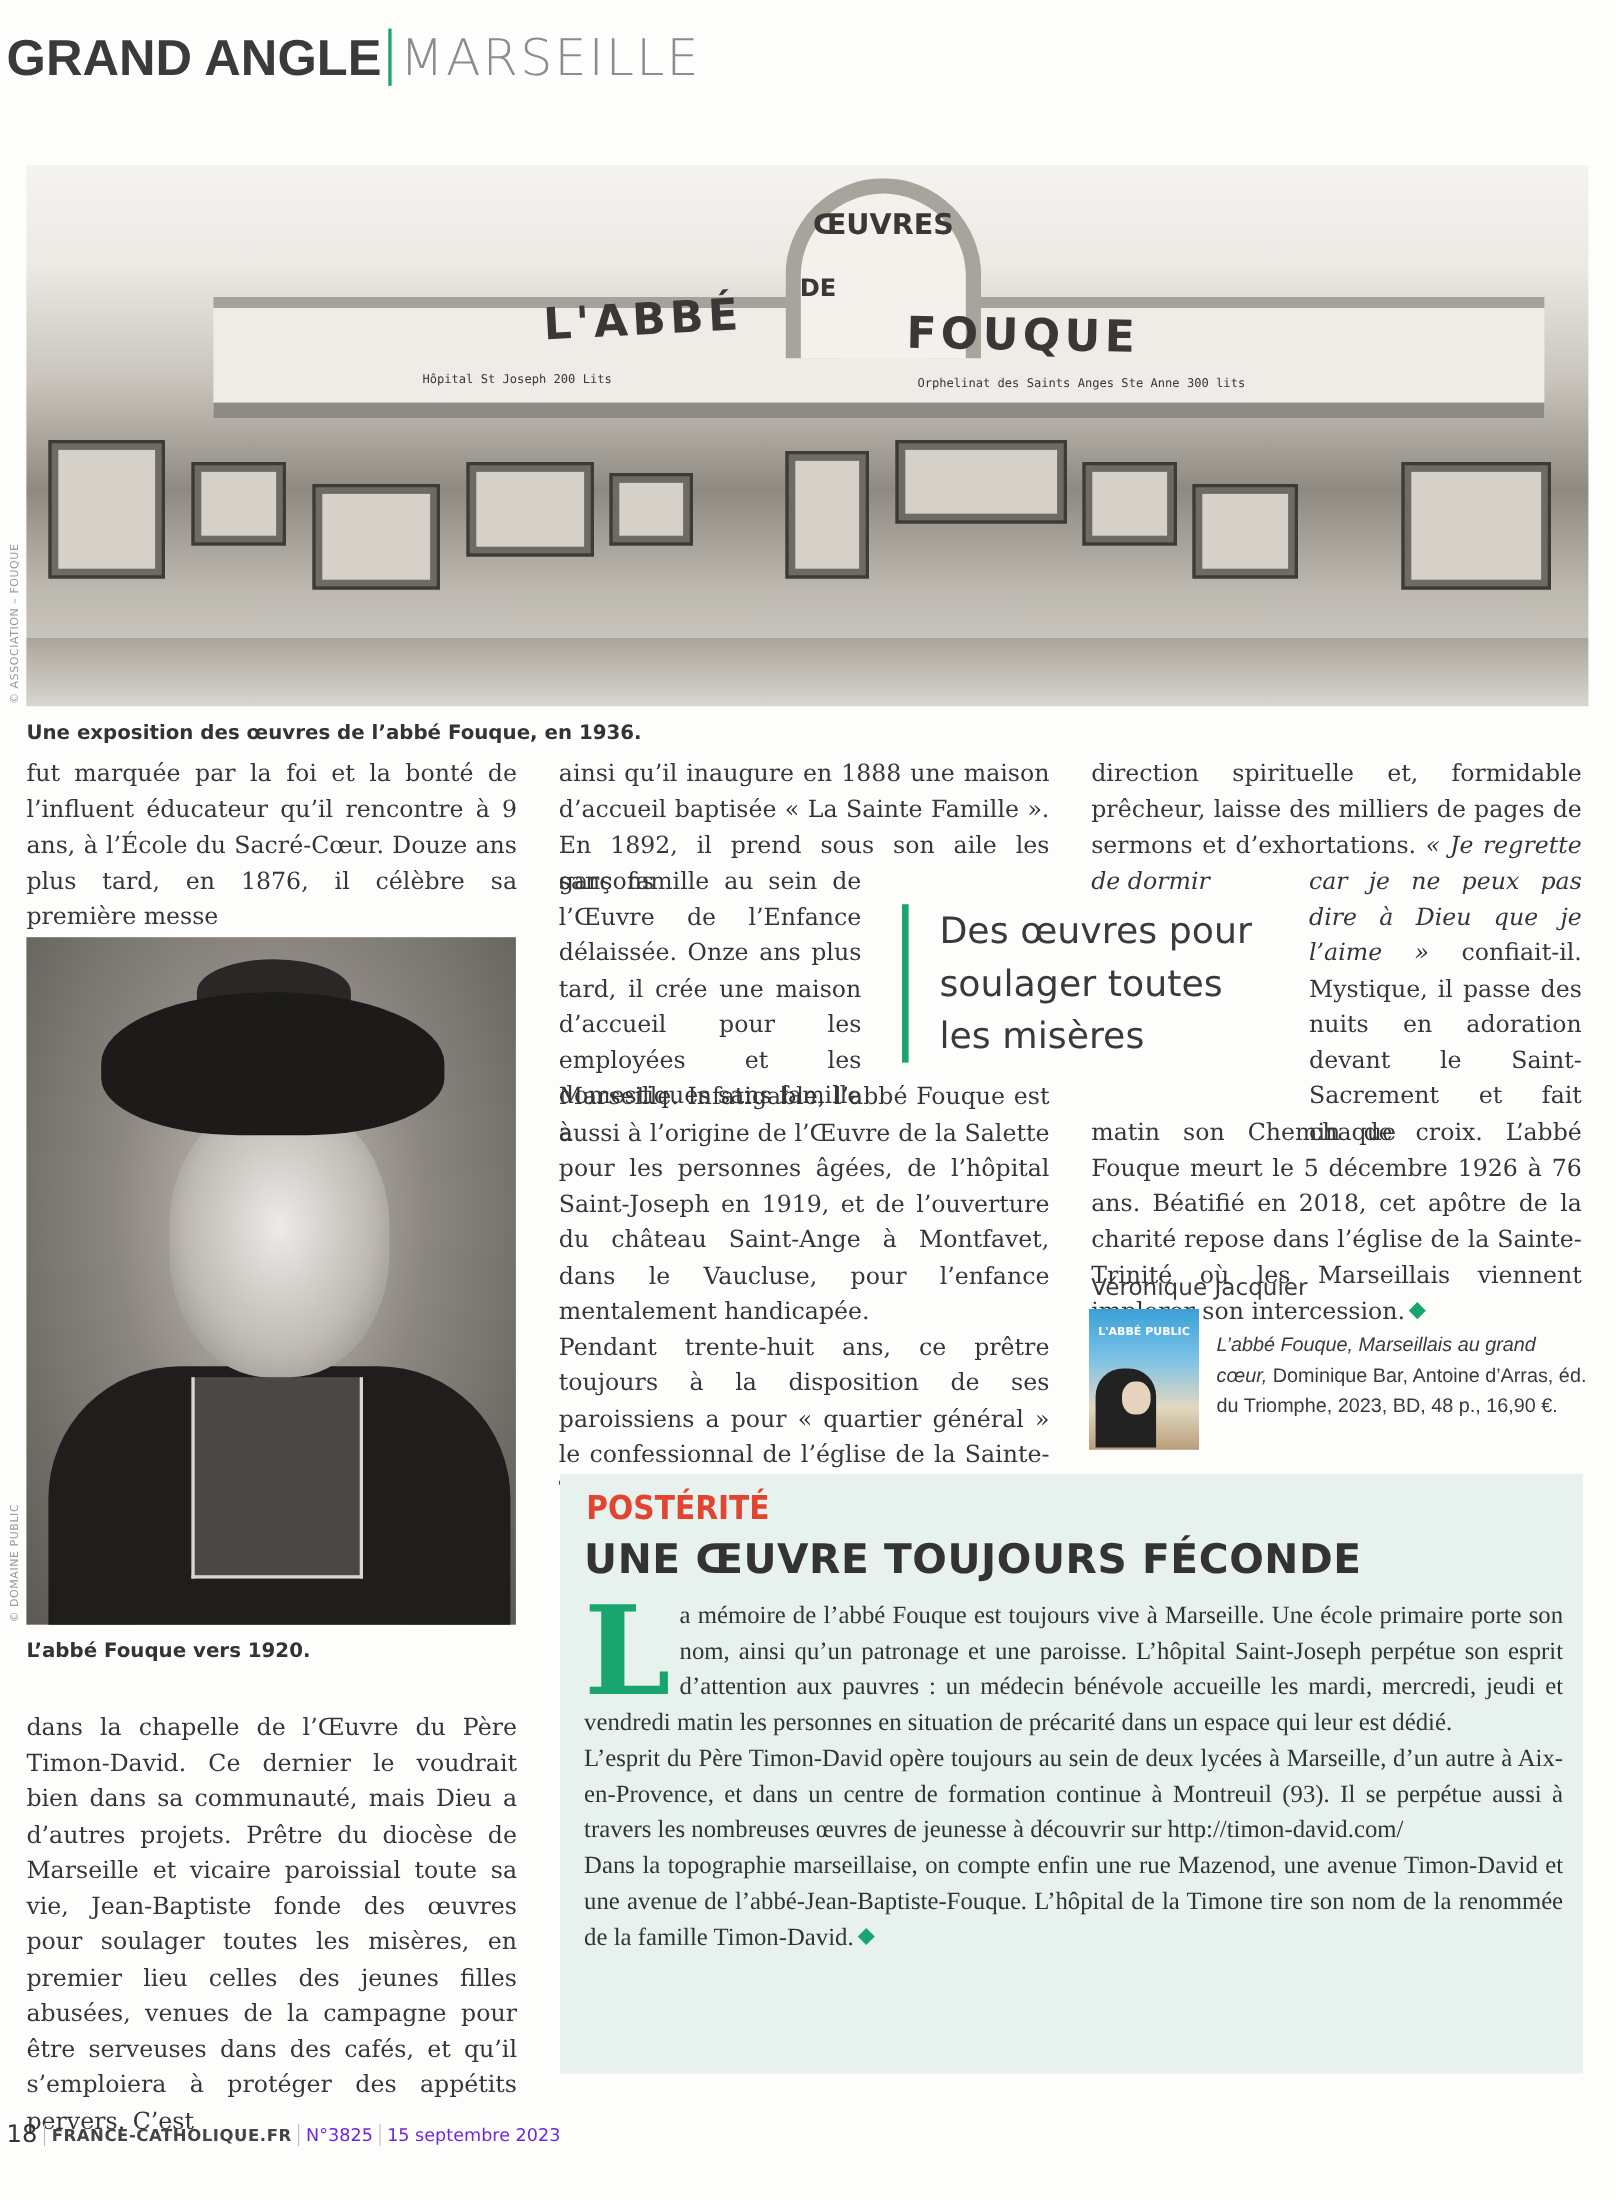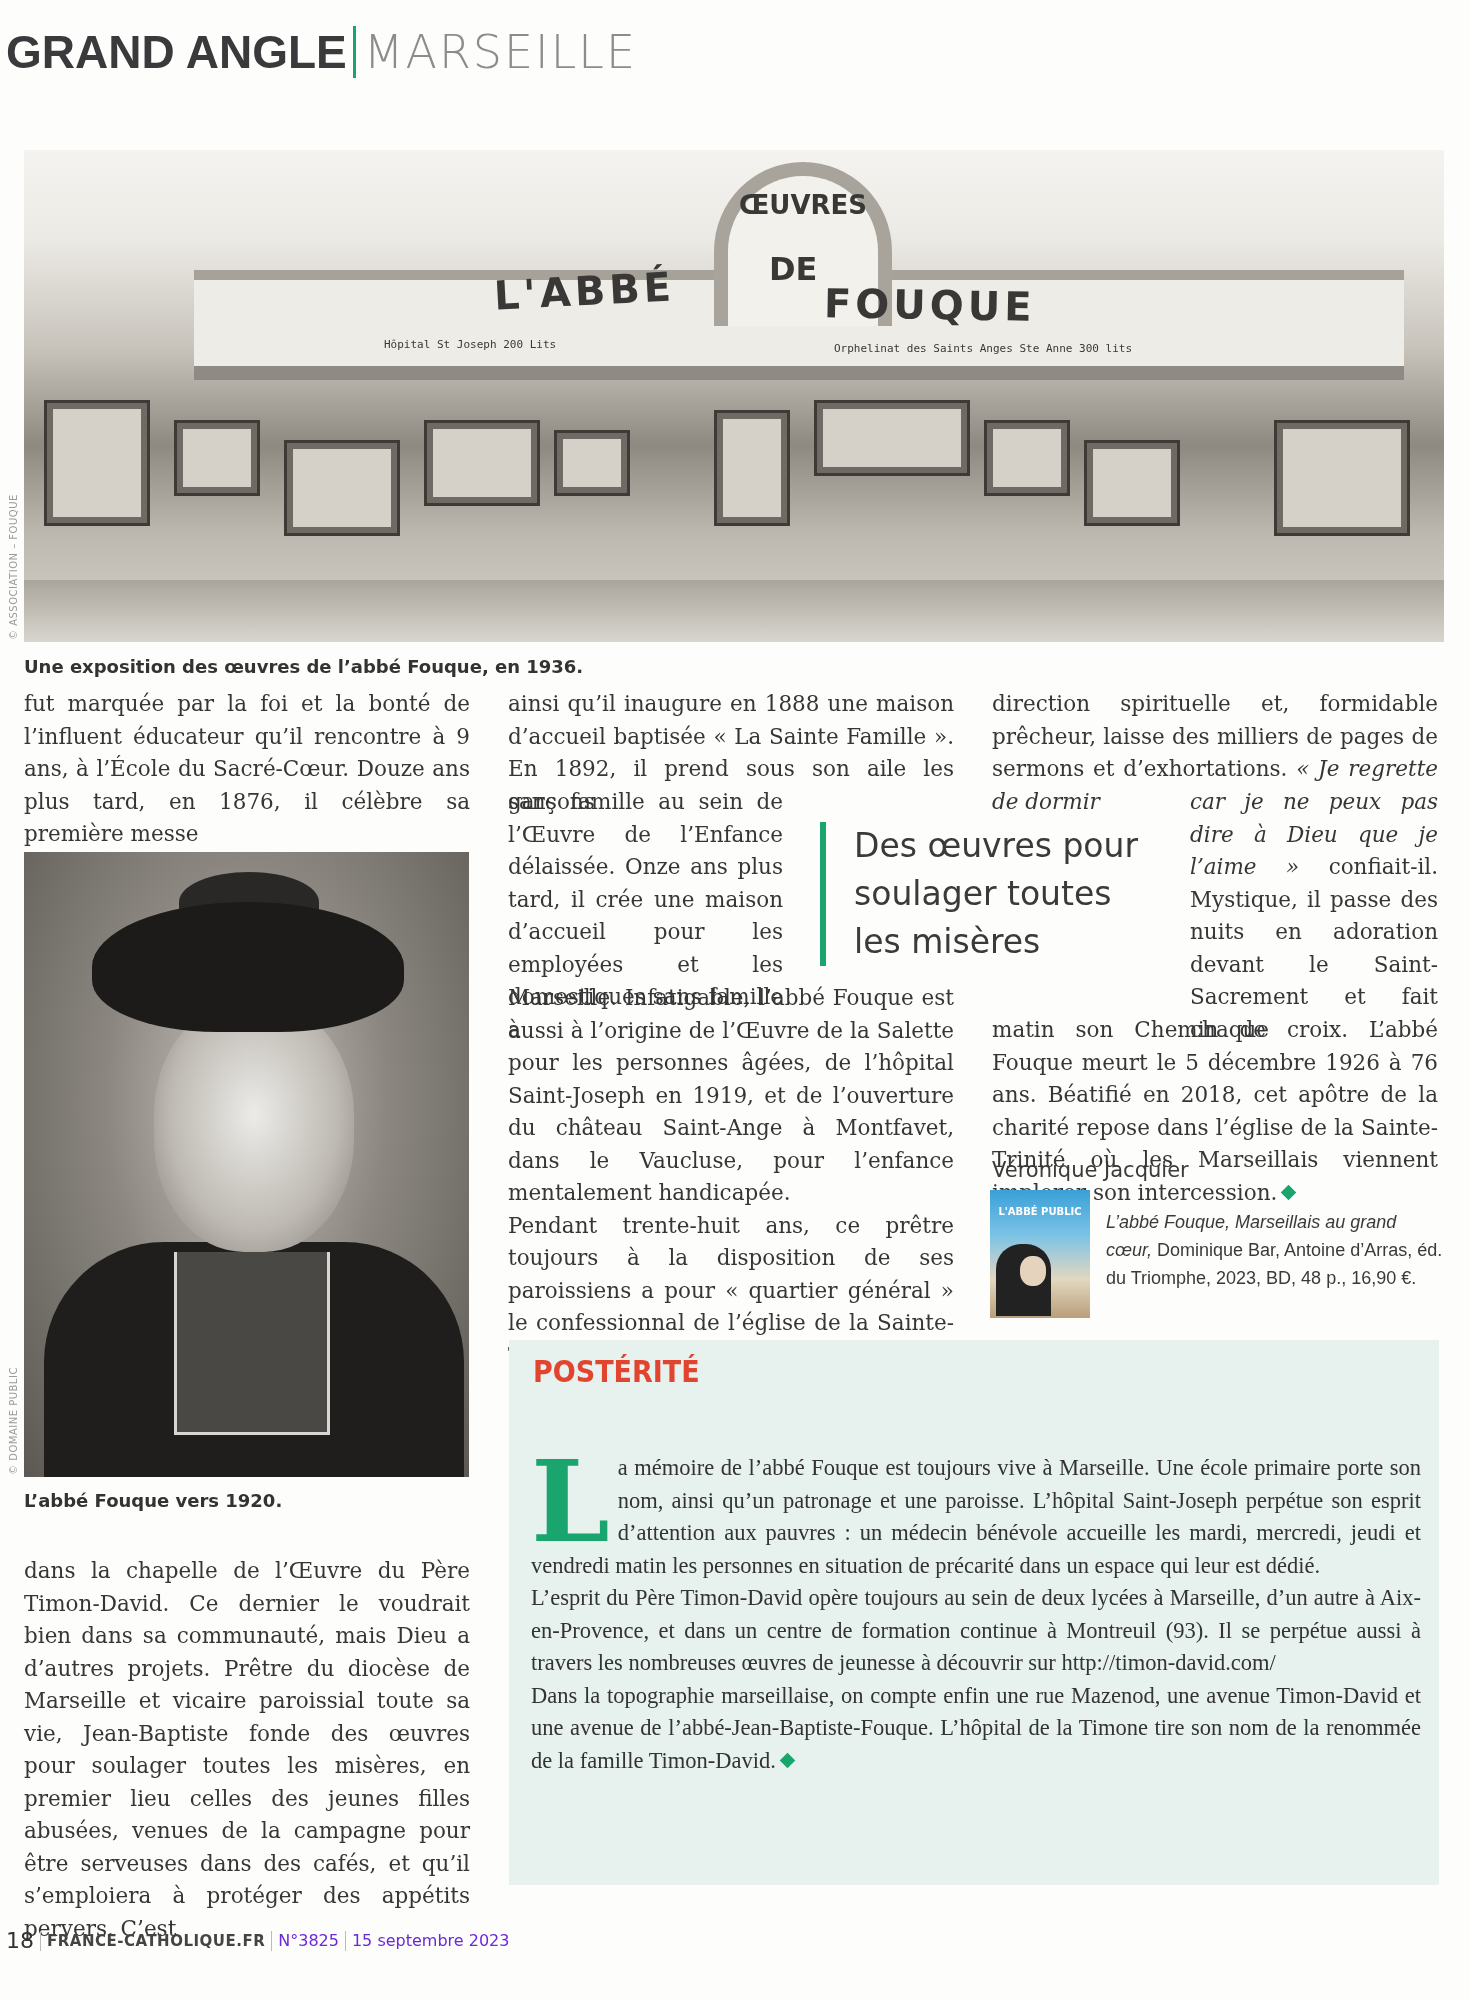--- a/index.html
+++ b/index.html
@@ -20,7 +20,7 @@
   .sign-abbe { left:470px; top:118px; font-size:40px; letter-spacing:4px; transform:rotate(-3deg); }
   .sign-fouque { left:800px; top:132px; font-size:40px; letter-spacing:4px; transform:rotate(1deg); }
   .sign-oeuvres { left:715px; top:40px; font-size:26px; }
-  .sign-de { left:745px; top:100px; font-size:32px; }
+  .sign-de { left:703px; top:100px; font-size:22px; }
   .sign-small { font-family:"DejaVu Sans Mono", monospace; font-size:11px; color:#3a3836; }
   .panels { left:0; top:230px; width:1420px; height:190px; }
   .panel { position:absolute; background:#6f6b64; border:3px solid #3e3b37; }

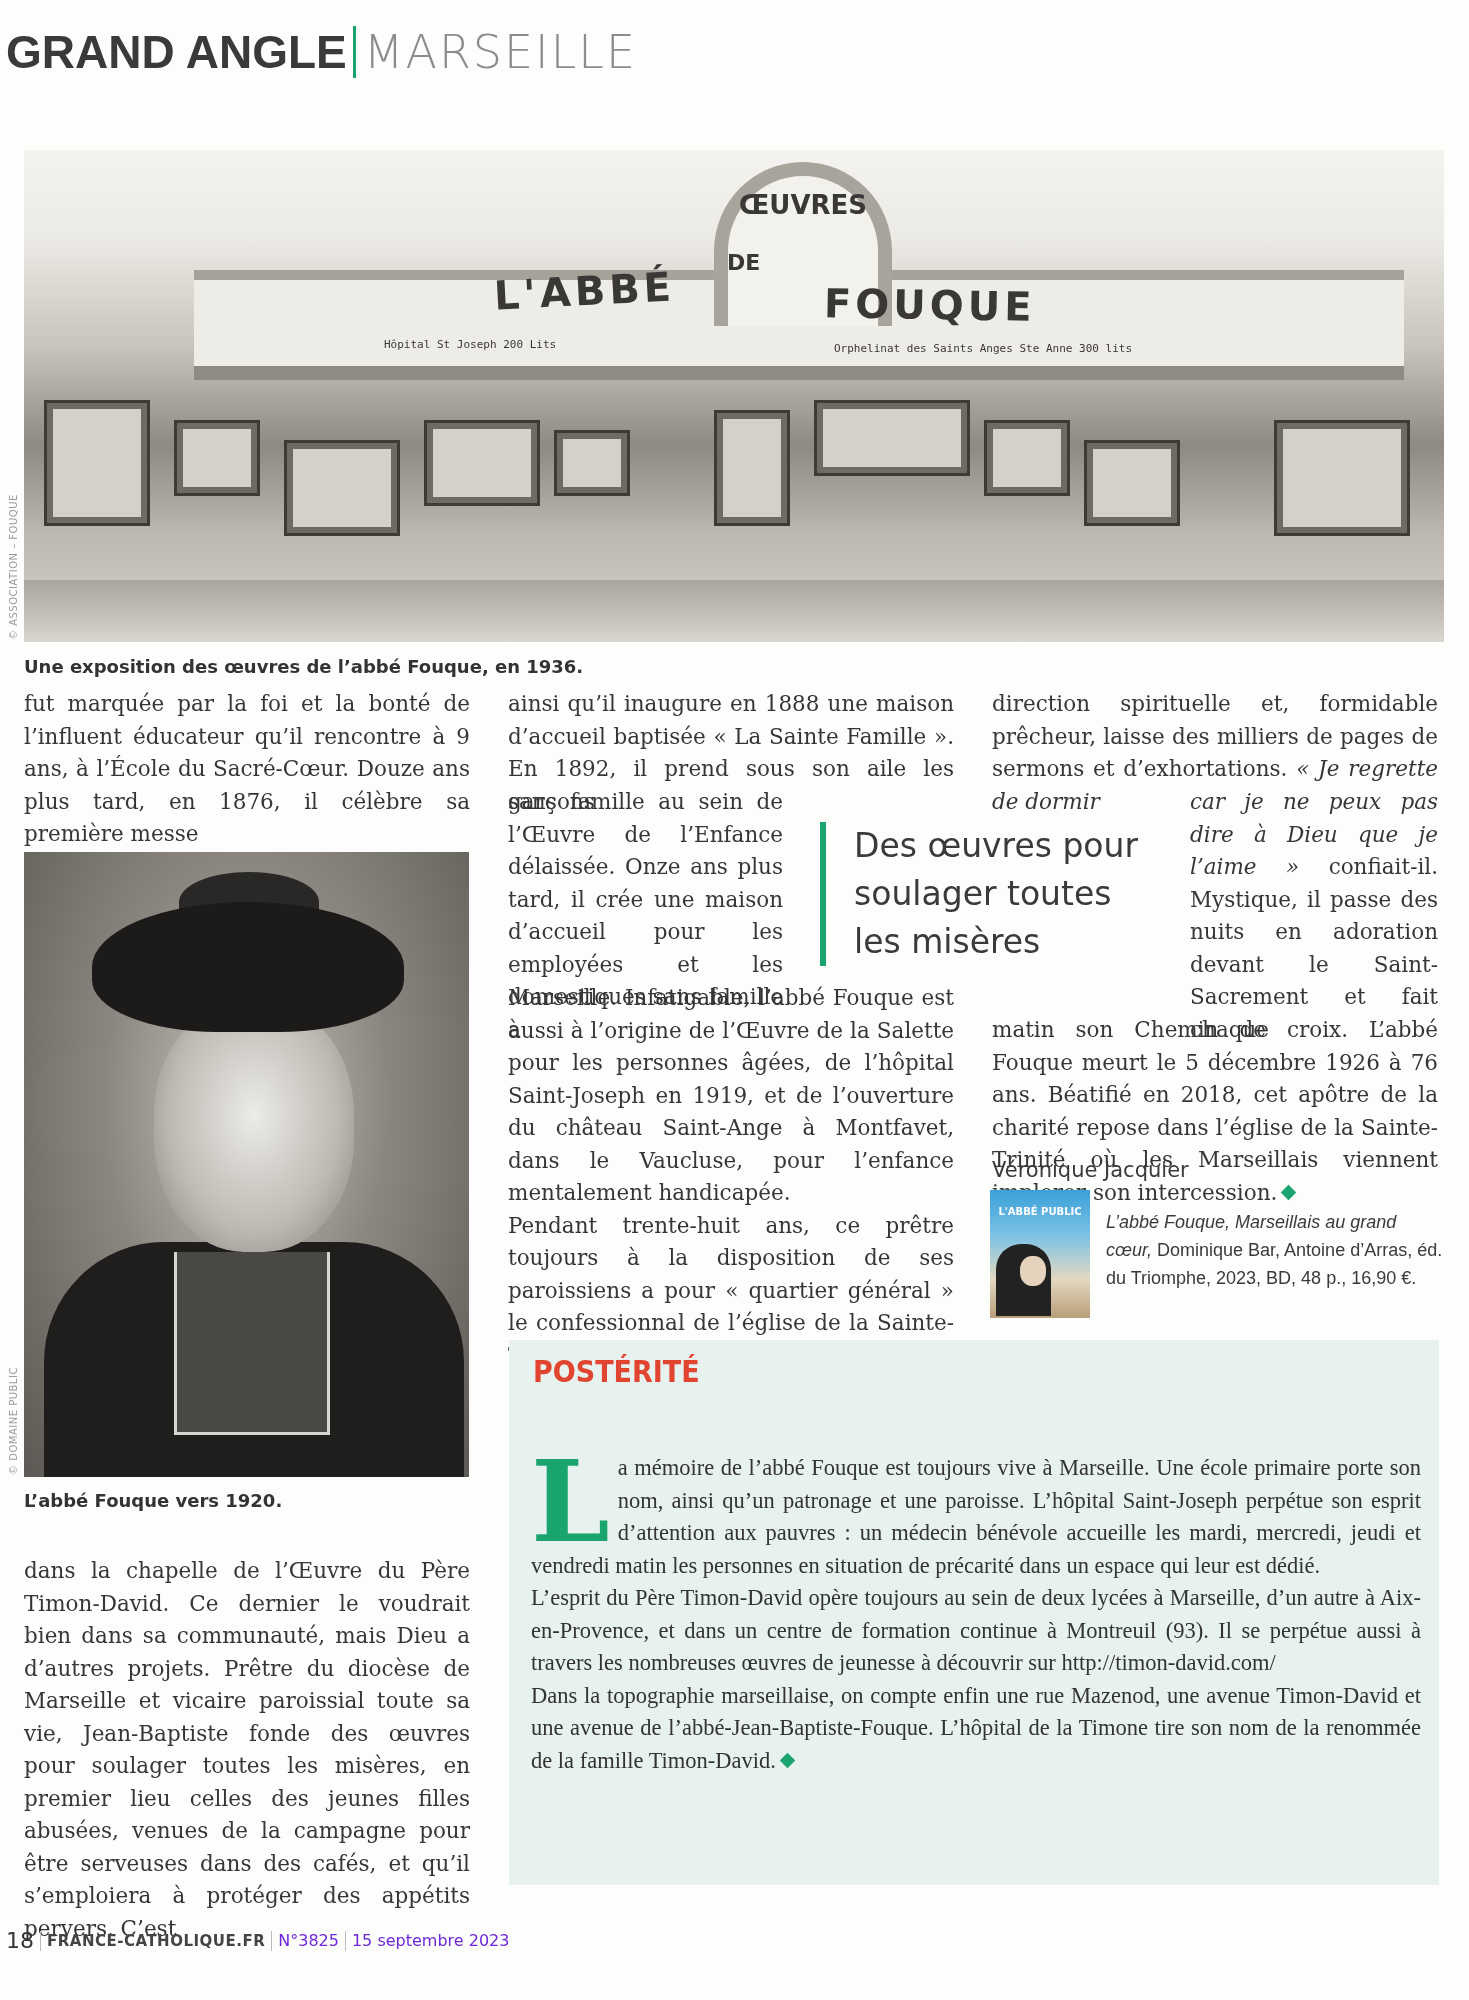--- a/index.html
+++ b/index.html
@@ -176,6 +176,7 @@
 
 <div class="abs box">
   <div class="abs kicker" style="left:24px;top:14px;">POSTÉRITÉ</div>
+  <div class="abs box-title" style="left:22px;top:56px;">UNE ŒUVRE TOUJOURS FÉCONDE</div>
   <div class="abs box-body" style="left:22px;top:112px;width:890px;">
     <p><span class="dropcap">L</span><span>a mémoire de l’abbé Fouque est toujours vive à Marseille. Une école primaire porte son nom, ainsi qu’un patronage et une paroisse. L’hôpital Saint-Joseph perpétue son esprit d’attention aux pauvres : un médecin bénévole accueille les mardi, mercredi, jeudi et vendredi matin les personnes en situation de précarité dans un espace qui leur est dédié.</span></p>
     <p>L’esprit du Père Timon-David opère toujours au sein de deux lycées à Marseille, d’un autre à Aix-en-Provence, et dans un centre de formation continue à Montreuil (93). Il se perpétue aussi à travers les nombreuses œuvres de jeunesse à découvrir sur http://timon-david.com/</p>

